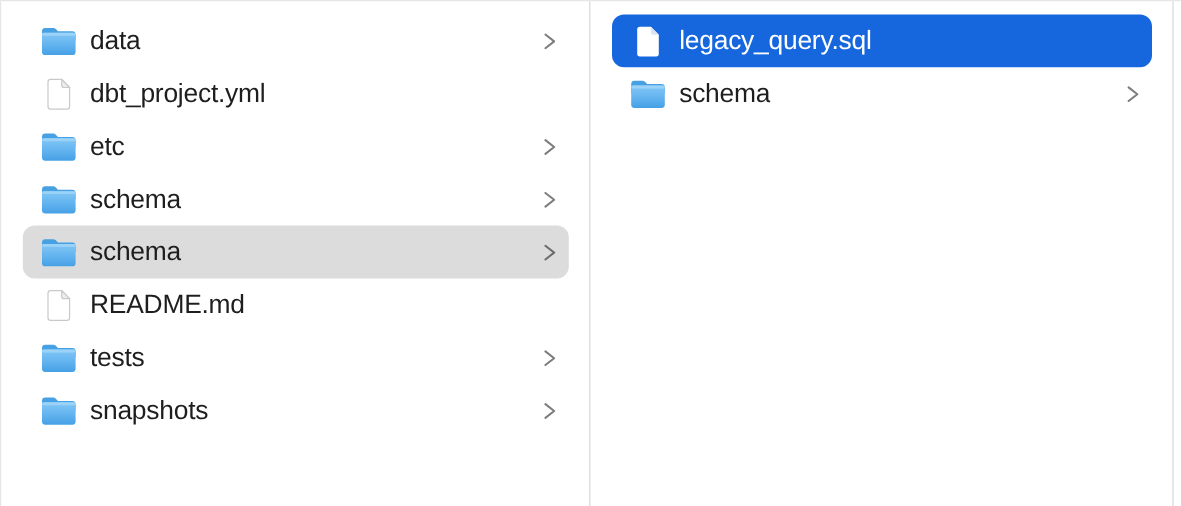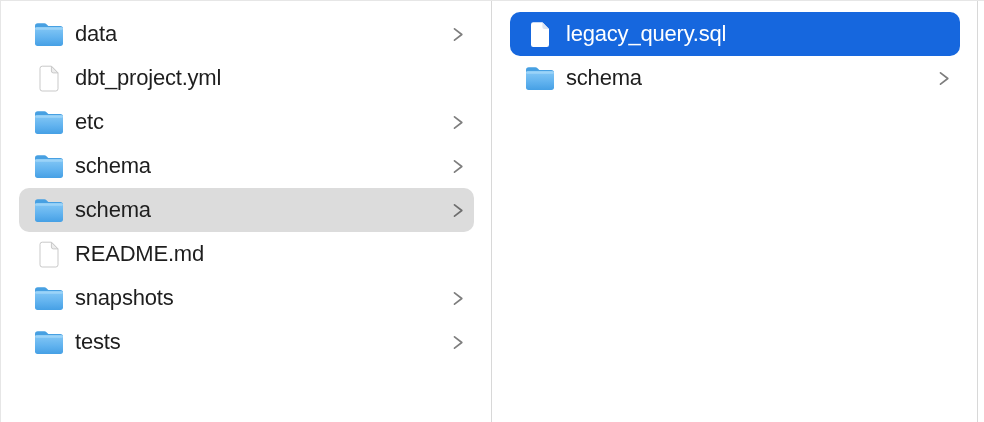--- a/index.html
+++ b/index.html
@@ -155,22 +155,22 @@
       <svg class="ic">
           <use href="#sym-folder"></use>
         </svg>
+      <span class="lbl">tests</span>
+      <svg class="chev">
+          <use href="#sym-chev"></use>
+        </svg>
+    </div>
+
+    <div class="row">
+      <svg class="ic">
+          <use href="#sym-folder"></use>
+        </svg>
       <span class="lbl">snapshots</span>
       <svg class="chev">
           <use href="#sym-chev"></use>
         </svg>
     </div>
 
-    <div class="row">
-      <svg class="ic">
-          <use href="#sym-folder"></use>
-        </svg>
-      <span class="lbl">tests</span>
-      <svg class="chev">
-          <use href="#sym-chev"></use>
-        </svg>
-    </div>
-
   </div>
 
   <div class="col col-right">

